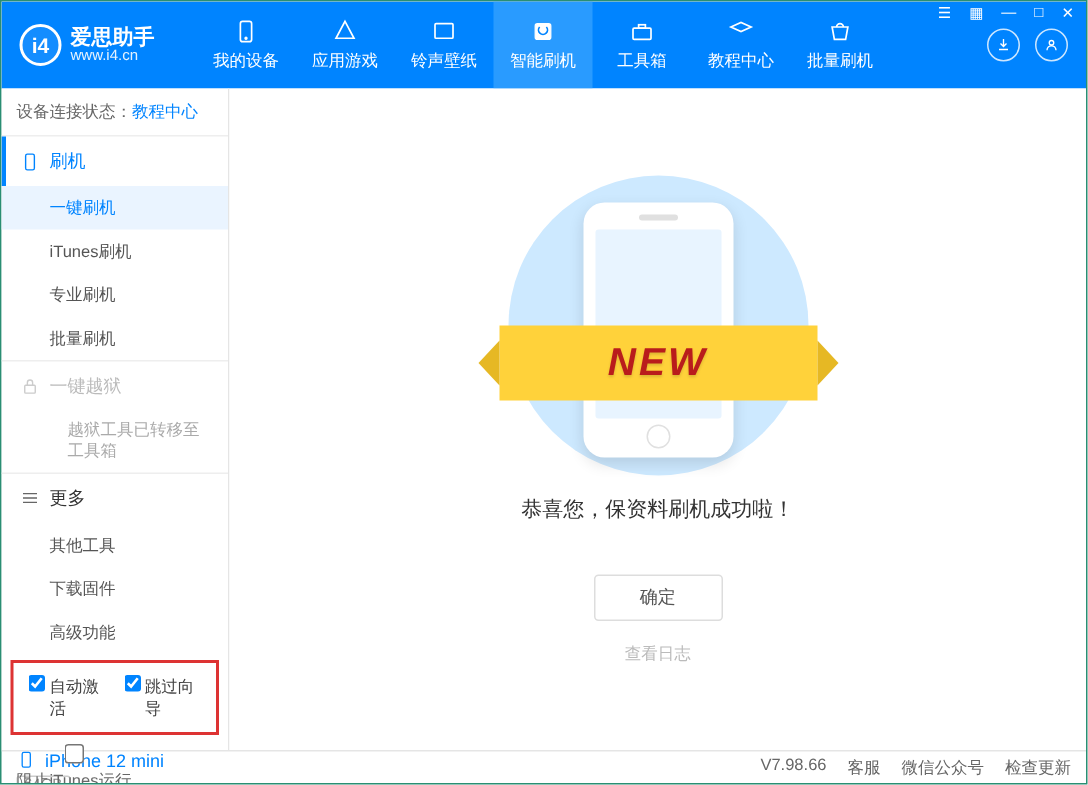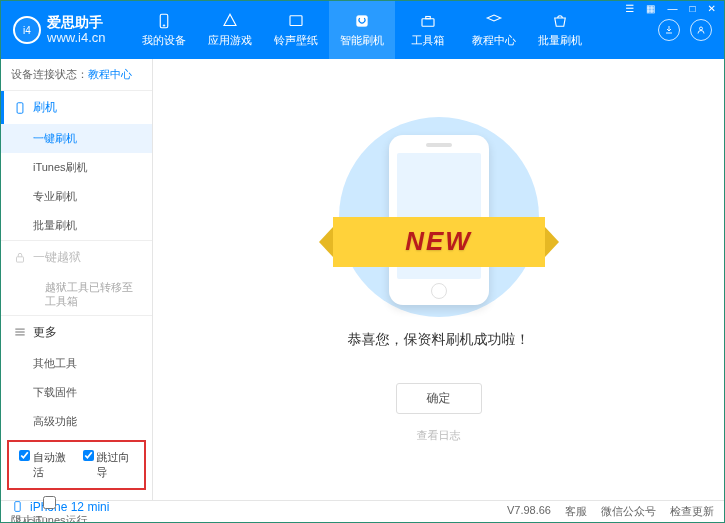--- a/index.html
+++ b/index.html
@@ -6,7 +6,7 @@
 body { background: #fff; width: 725px; height: 523px; overflow: hidden; border: 1px solid #2a8e73; }
 .header { background: #0084ff; height: 58px; display: flex; align-items: center; padding: 0 12px; color: #fff; }
 .logo-area { display: flex; align-items: center; gap: 6px; min-width: 118px; }
-.logo-circle { width: 28px; height: 28px; border: 2px solid #fff; border-radius: 50%; display: flex; align-items: center; justify-content: center; font-weight: normal; font-size: 10px; background: rgba(255,255,255,0.08);}
+.logo-circle { width: 28px; height: 28px; border: 2px solid #fff; border-radius: 50%; display: flex; align-items: center; justify-content: center; font-weight: bold; font-size: 14px; background: rgba(255,255,255,0.08);}
 .logo-text { display: flex; flex-direction: column; line-height: 1.1; }
 .logo-text .brand { font-size: 14px; font-weight: bold; }
 .logo-text .url { font-size: 13px; opacity: 0.9; }

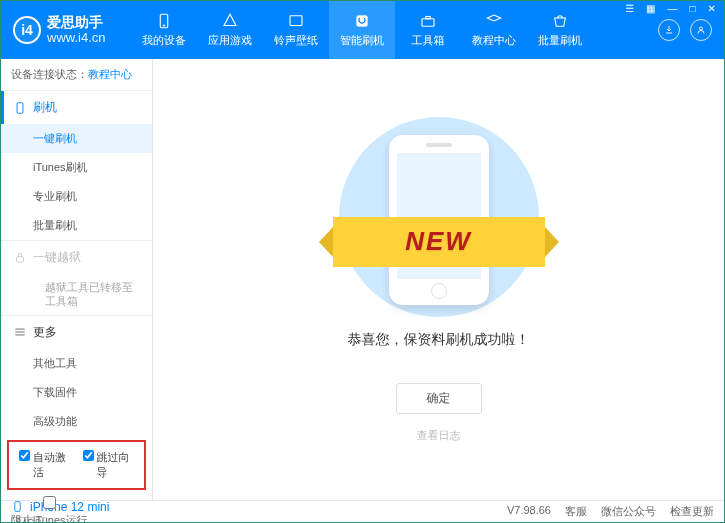--- a/index.html
+++ b/index.html
@@ -9,7 +9,7 @@
 .logo-circle { width: 28px; height: 28px; border: 2px solid #fff; border-radius: 50%; display: flex; align-items: center; justify-content: center; font-weight: bold; font-size: 14px; background: rgba(255,255,255,0.08);}
 .logo-text { display: flex; flex-direction: column; line-height: 1.1; }
 .logo-text .brand { font-size: 14px; font-weight: bold; }
-.logo-text .url { font-size: 13px; opacity: 0.9; }
+.logo-text .url { font-size: 10px; opacity: 0.9; }
 .nav { display: flex; flex: 1; height: 100%; }
 .nav-item { width: 66px; display: flex; flex-direction: column; align-items: center; justify-content: center; gap: 3px; font-size: 11px; cursor: pointer; }
 .nav-item.active { background: #299bff; }

